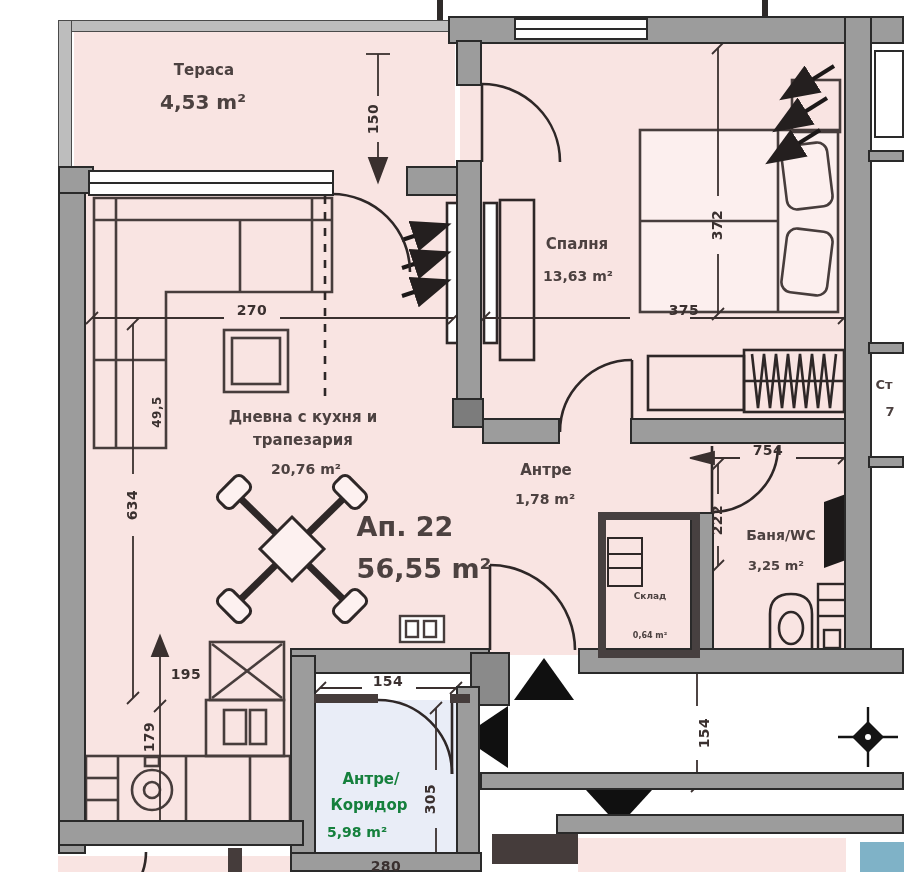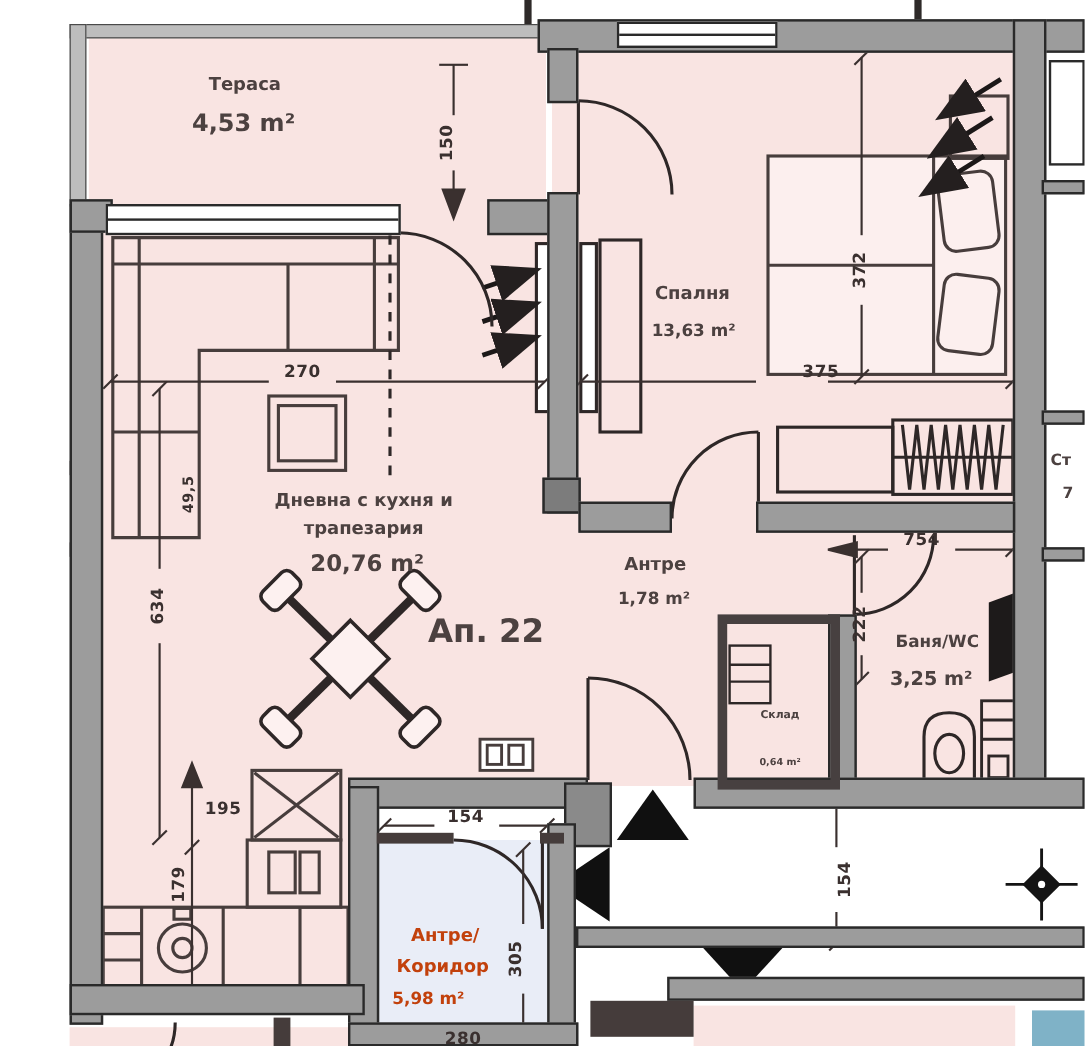--- a/index.html
+++ b/index.html
@@ -268,7 +268,7 @@
   <div class="lbl" style="left:578px;top:277px;font-size:14px">13,63 m²</div>
   <div class="lbl" style="left:303px;top:417px;font-size:15px">Дневна с кухня и</div>
   <div class="lbl" style="left:303px;top:440px;font-size:15px">трапезария</div>
-  <div class="lbl" style="left:306px;top:470px;font-size:19px">20,76 m²</div>
+  <div class="lbl" style="left:306px;top:470px;font-size:14px">20,76 m²</div>
   <div class="lbl" style="left:405px;top:527px;font-size:27px">Ап. 22</div>
   <div class="lbl" style="left:546px;top:470px;font-size:15px">Антре</div>
   <div class="lbl" style="left:545px;top:500px;font-size:14px">1,78 m²</div>

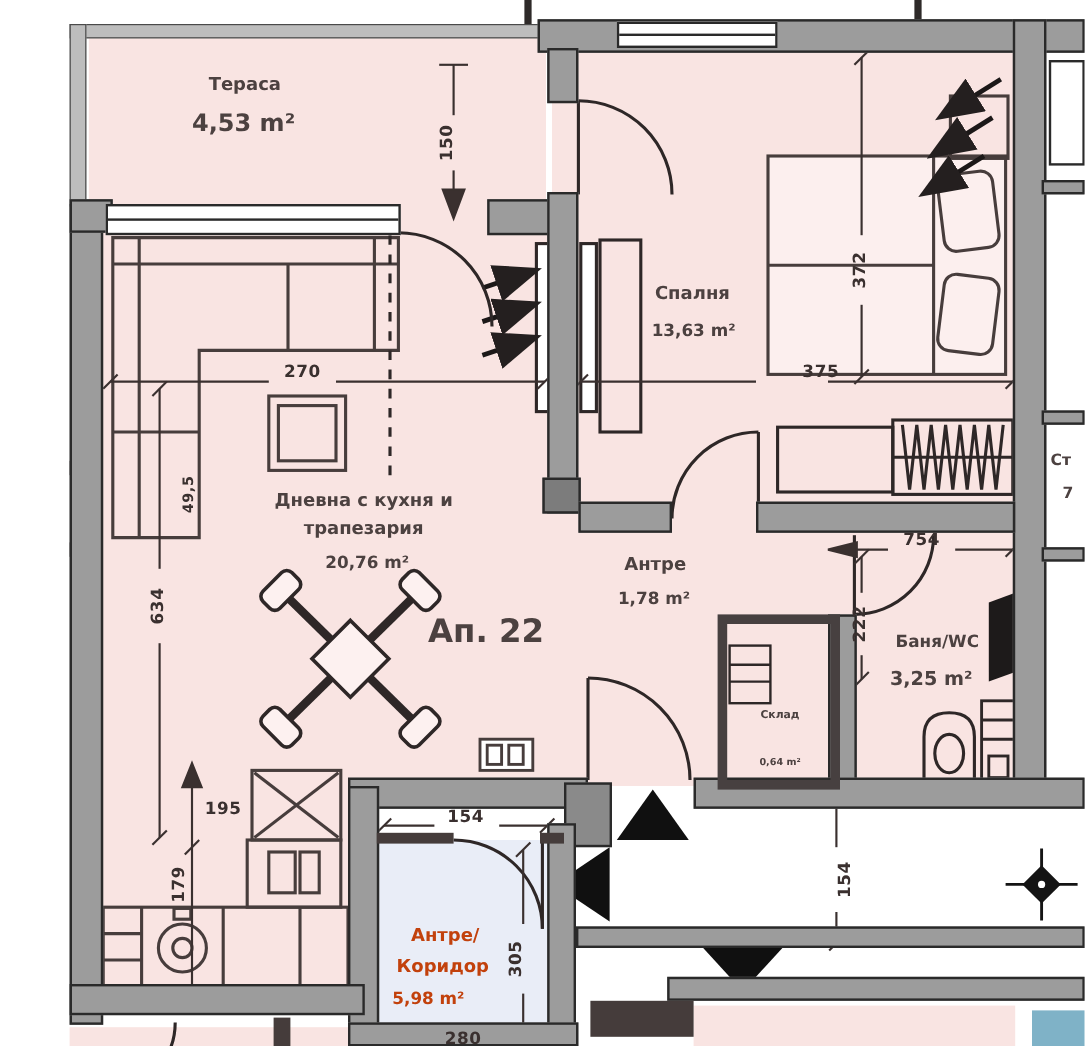--- a/index.html
+++ b/index.html
@@ -270,6 +270,7 @@
   <div class="lbl" style="left:303px;top:440px;font-size:15px">трапезария</div>
   <div class="lbl" style="left:306px;top:470px;font-size:14px">20,76 m²</div>
   <div class="lbl" style="left:405px;top:527px;font-size:27px">Ап. 22</div>
+  <div class="lbl" style="left:424px;top:569px;font-size:27px">56,55 m²</div>
   <div class="lbl" style="left:546px;top:470px;font-size:15px">Антре</div>
   <div class="lbl" style="left:545px;top:500px;font-size:14px">1,78 m²</div>
   <div class="lbl" style="left:781px;top:536px;font-size:14px">Баня/WC</div>

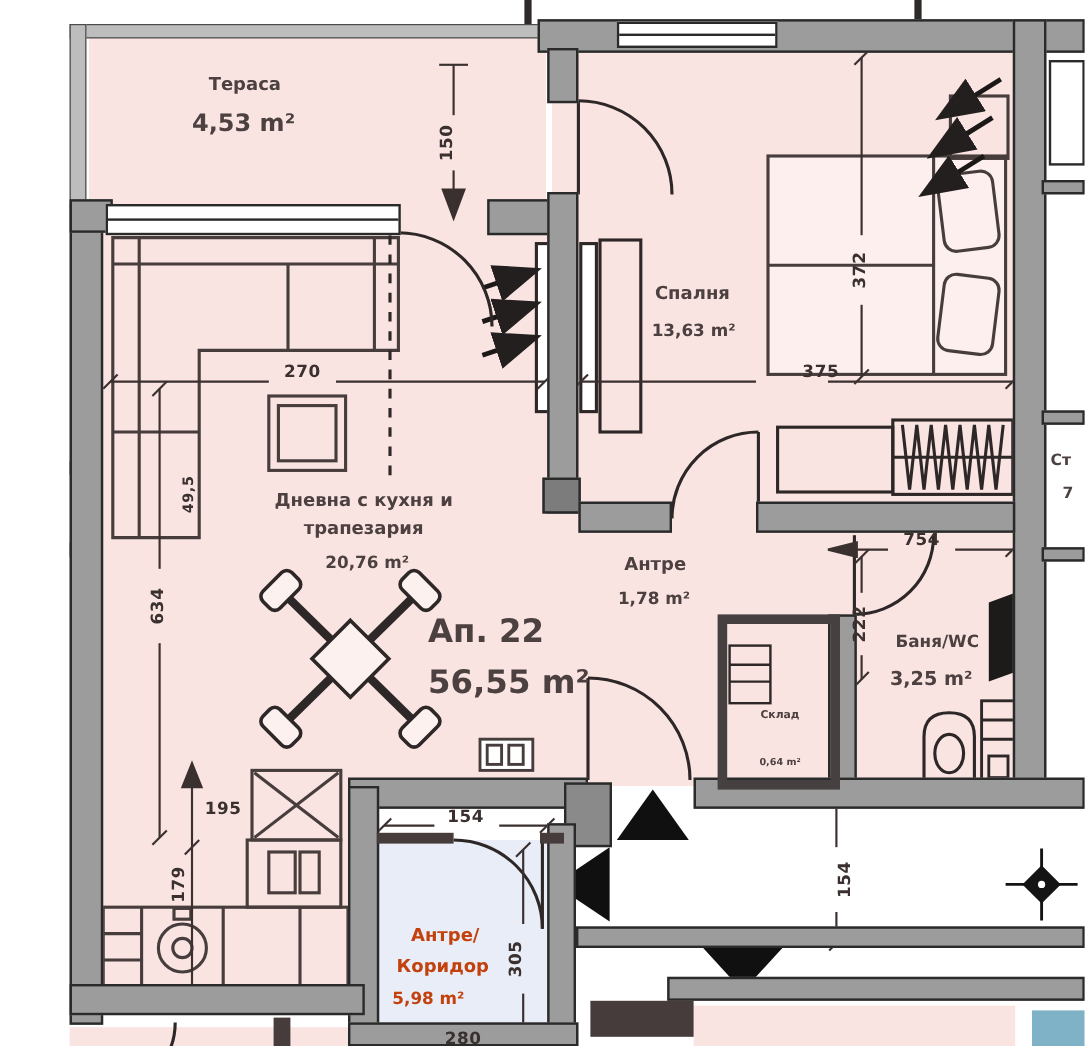--- a/index.html
+++ b/index.html
@@ -274,7 +274,7 @@
   <div class="lbl" style="left:546px;top:470px;font-size:15px">Антре</div>
   <div class="lbl" style="left:545px;top:500px;font-size:14px">1,78 m²</div>
   <div class="lbl" style="left:781px;top:536px;font-size:14px">Баня/WC</div>
-  <div class="lbl" style="left:776px;top:566px;font-size:16px">3,25 m²</div>
+  <div class="lbl" style="left:776px;top:566px;font-size:13px">3,25 m²</div>
   <div class="lbl" style="left:650px;top:597px;font-size:9px">Склад</div>
   <div class="lbl" style="left:650px;top:636px;font-size:8px">0,64 m²</div>
   <div class="lbl blue" style="left:371px;top:779px;font-size:15px">Антре/</div>

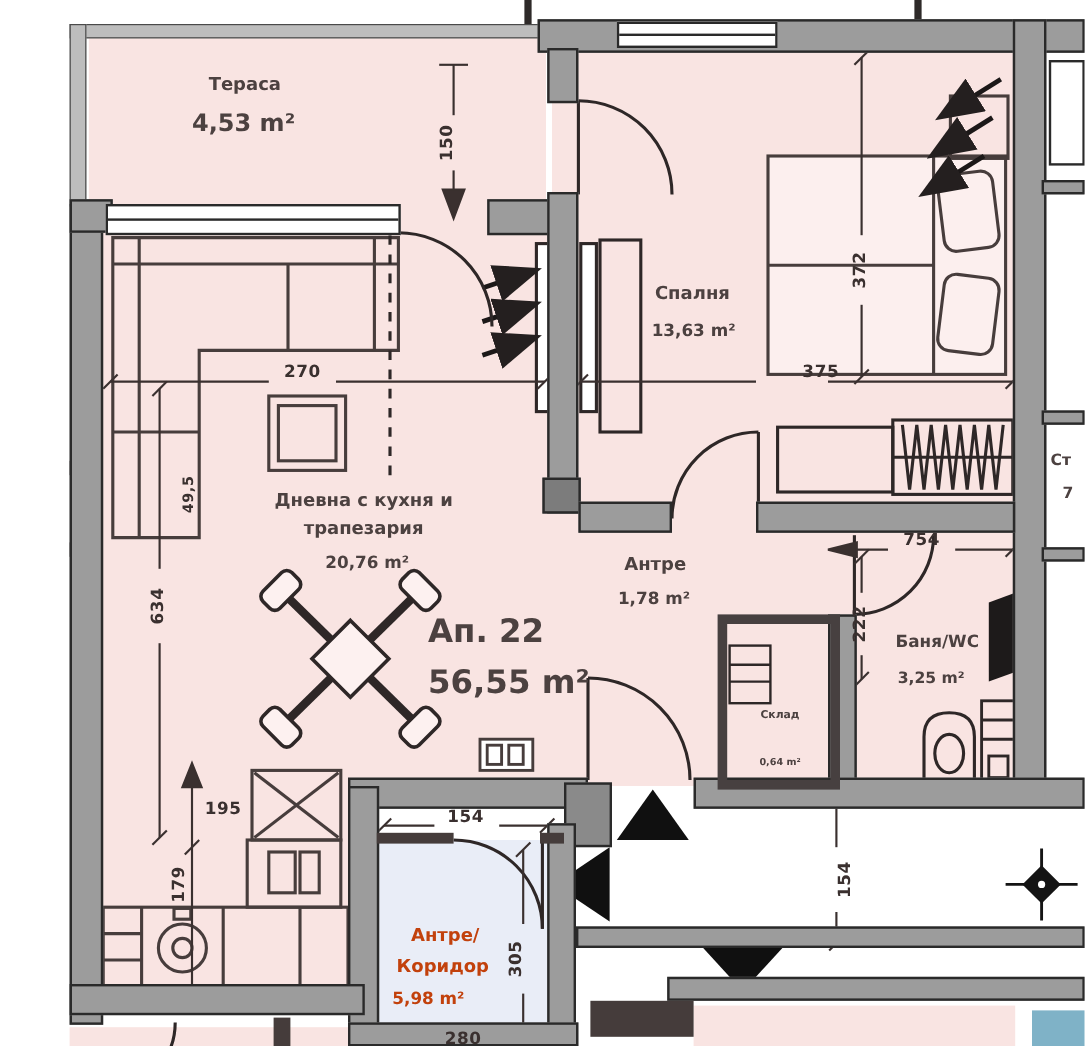--- a/index.html
+++ b/index.html
@@ -15,7 +15,7 @@
   .box{position:absolute;background:#fff;border:2px solid #2a2a2a;box-sizing:border-box}
   .lbl{position:absolute;transform:translate(-50%,-50%);font-weight:bold;color:#4c4140;
        text-align:left;white-space:nowrap;line-height:1.1}
-  .lbl.blue{color:#c2410c}
+  .lbl.blue{color:#15803d}
   .dim{position:absolute;transform:translate(-50%,-50%);font-weight:bold;font-size:14px;
        color:#3a302f;white-space:nowrap;letter-spacing:.5px}
   .dim.rot{transform:translate(-50%,-50%) rotate(-90deg)}

